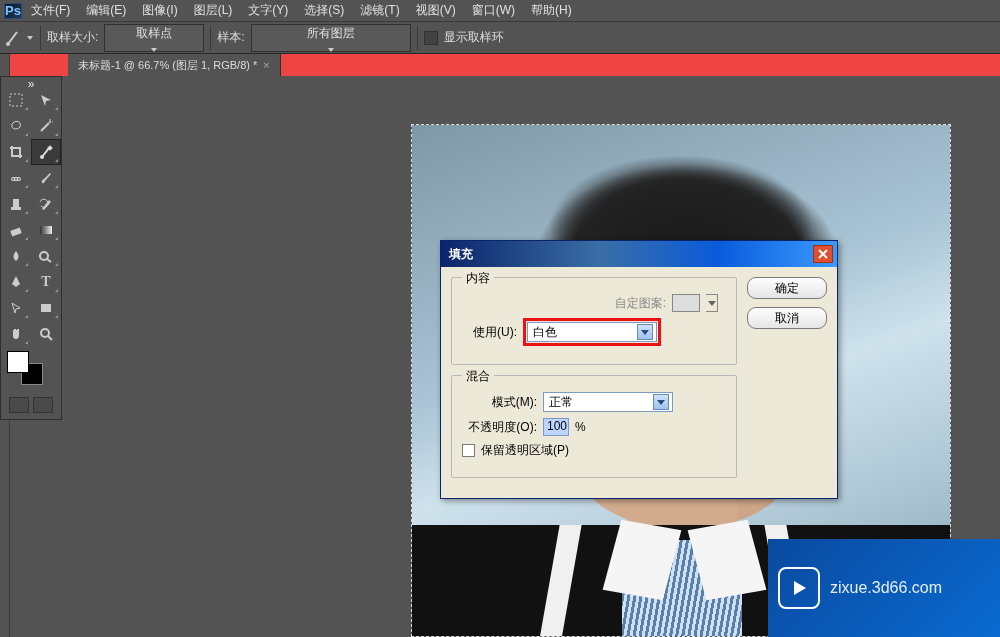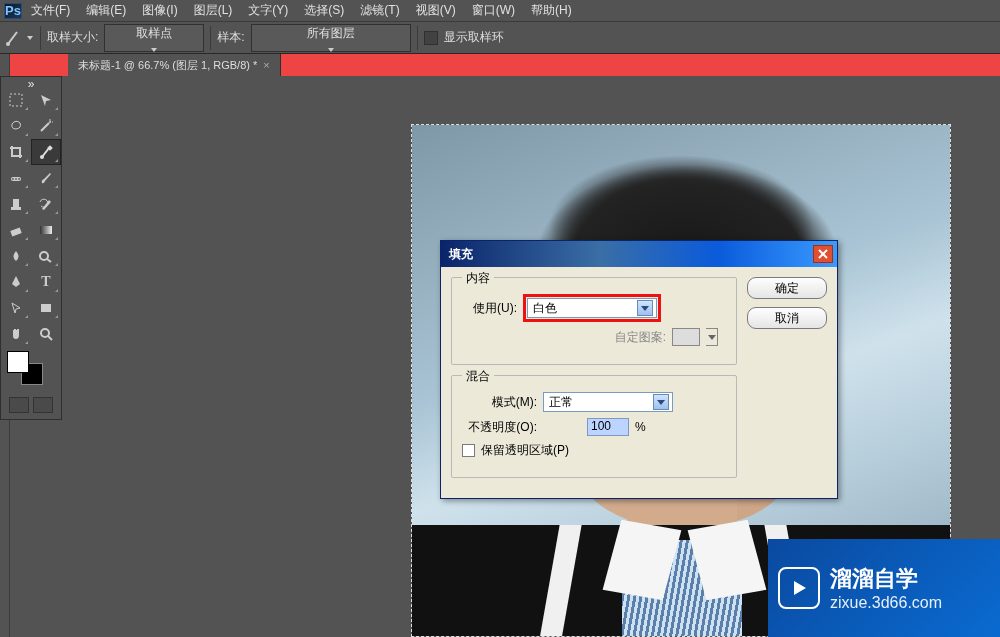--- a/index.html
+++ b/index.html
@@ -496,6 +496,13 @@
 
       <div class="fieldset">
         <div class="fieldset-legend">内容</div>
+        <div class="row row-right" style="padding-right:8px;">
+          <span class="lbl" style="color:#888;">自定图案:</span>
+          <div class="pattern-sample"></div>
+          <div class="pattern-dd">
+              <div class="arrow-down" style="border-top-color:#666;"></div>
+            </div>
+        </div>
         <div class="row">
           <span class="lbl" style="width:55px;">使用(U):</span>
           <div class="redbox">
@@ -506,13 +513,6 @@
                 </div>
             </div>
           </div>
-        </div>
-        <div class="row row-right" style="padding-right:8px;">
-          <span class="lbl" style="color:#888;">自定图案:</span>
-          <div class="pattern-sample"></div>
-          <div class="pattern-dd">
-              <div class="arrow-down" style="border-top-color:#666;"></div>
-            </div>
         </div>
       </div>
 

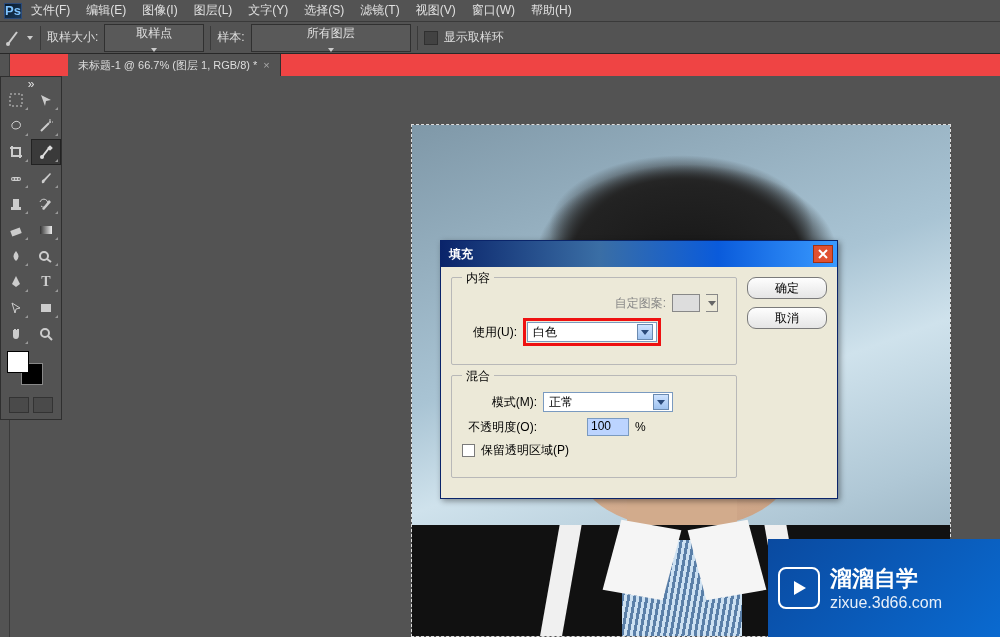--- a/index.html
+++ b/index.html
@@ -529,7 +529,7 @@
         </div>
         <div class="row">
           <span class="lbl" style="width:75px;">不透明度(O):</span>
-          <div class="wininput" style="width:42px; background:#bcd4ff;margin-left:44px;">100</div>
+          <div class="wininput" style="width:26px; background:#bcd4ff;">100</div>
           <span>%</span>
         </div>
         <div class="row">

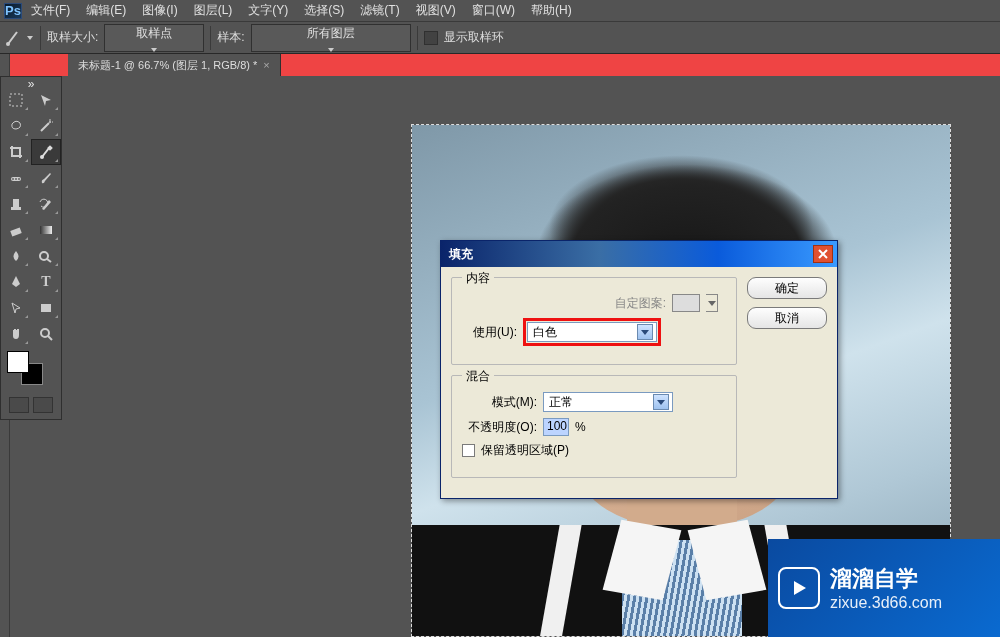--- a/index.html
+++ b/index.html
@@ -552,7 +552,6 @@
       </svg>
   </div>
   <div>
-    <div class="wm-text-big">溜溜自学</div>
     <div class="wm-text-small">zixue.3d66.com</div>
   </div>
 </div>

